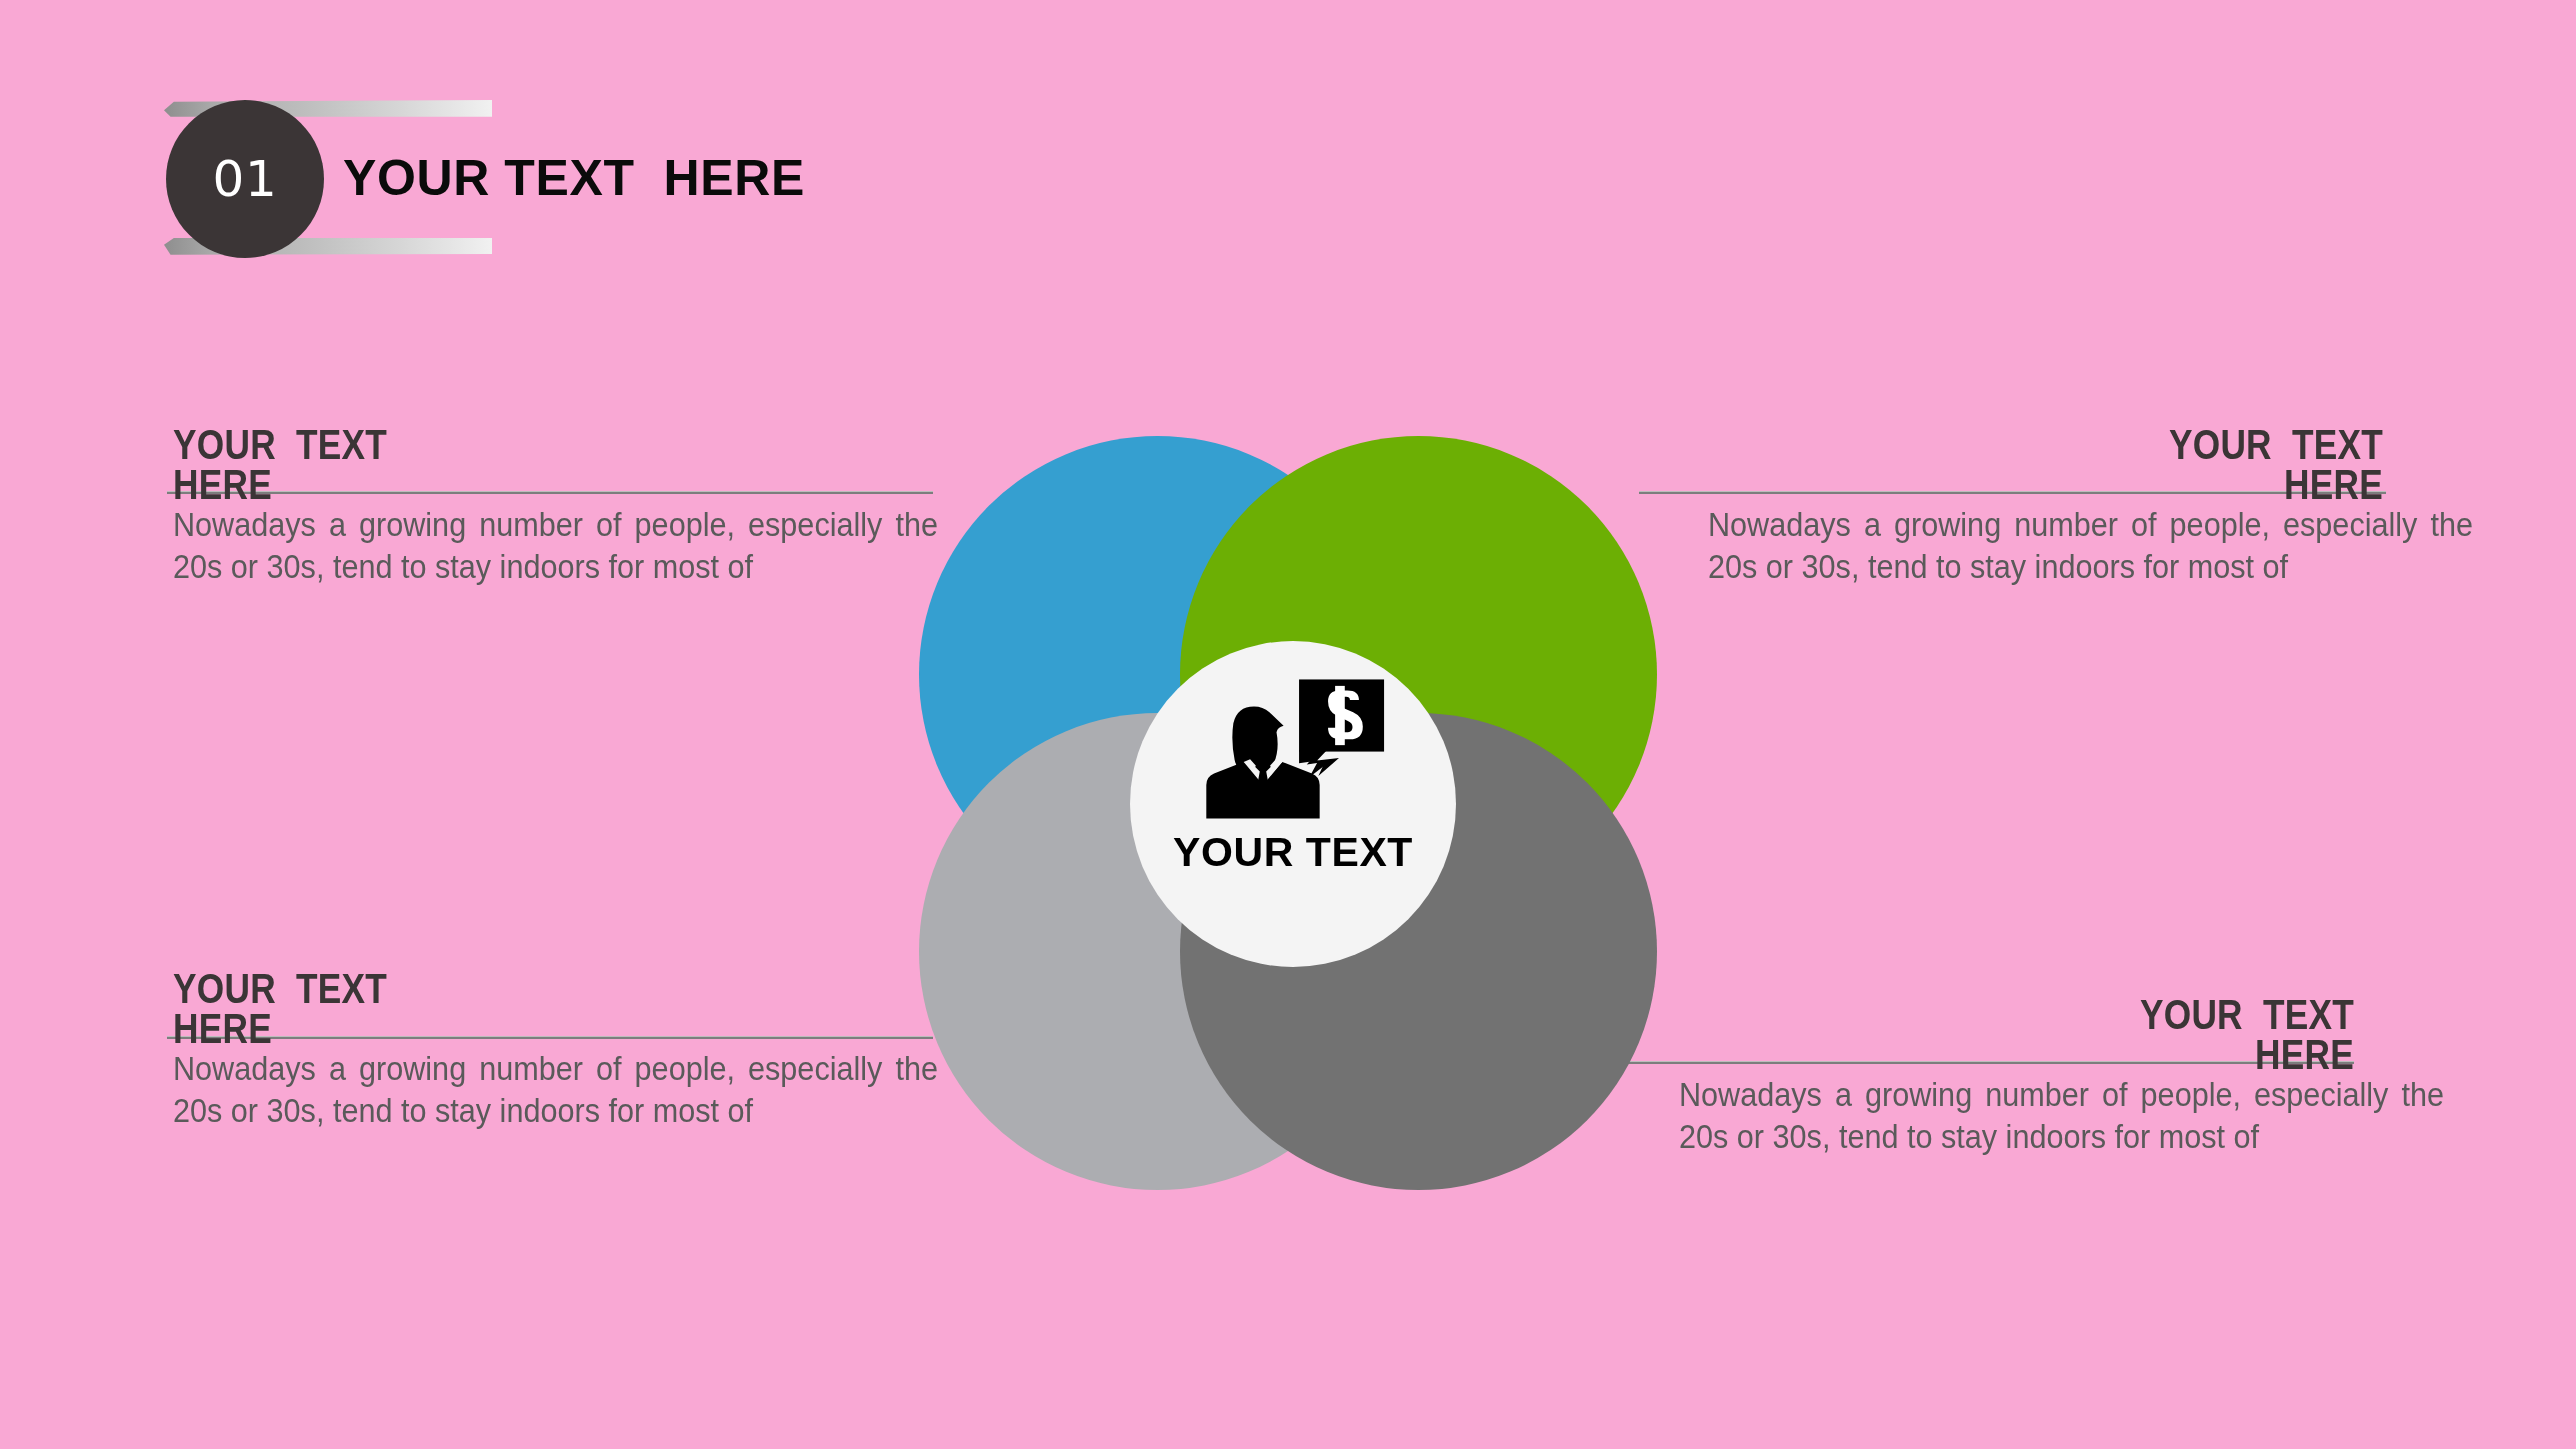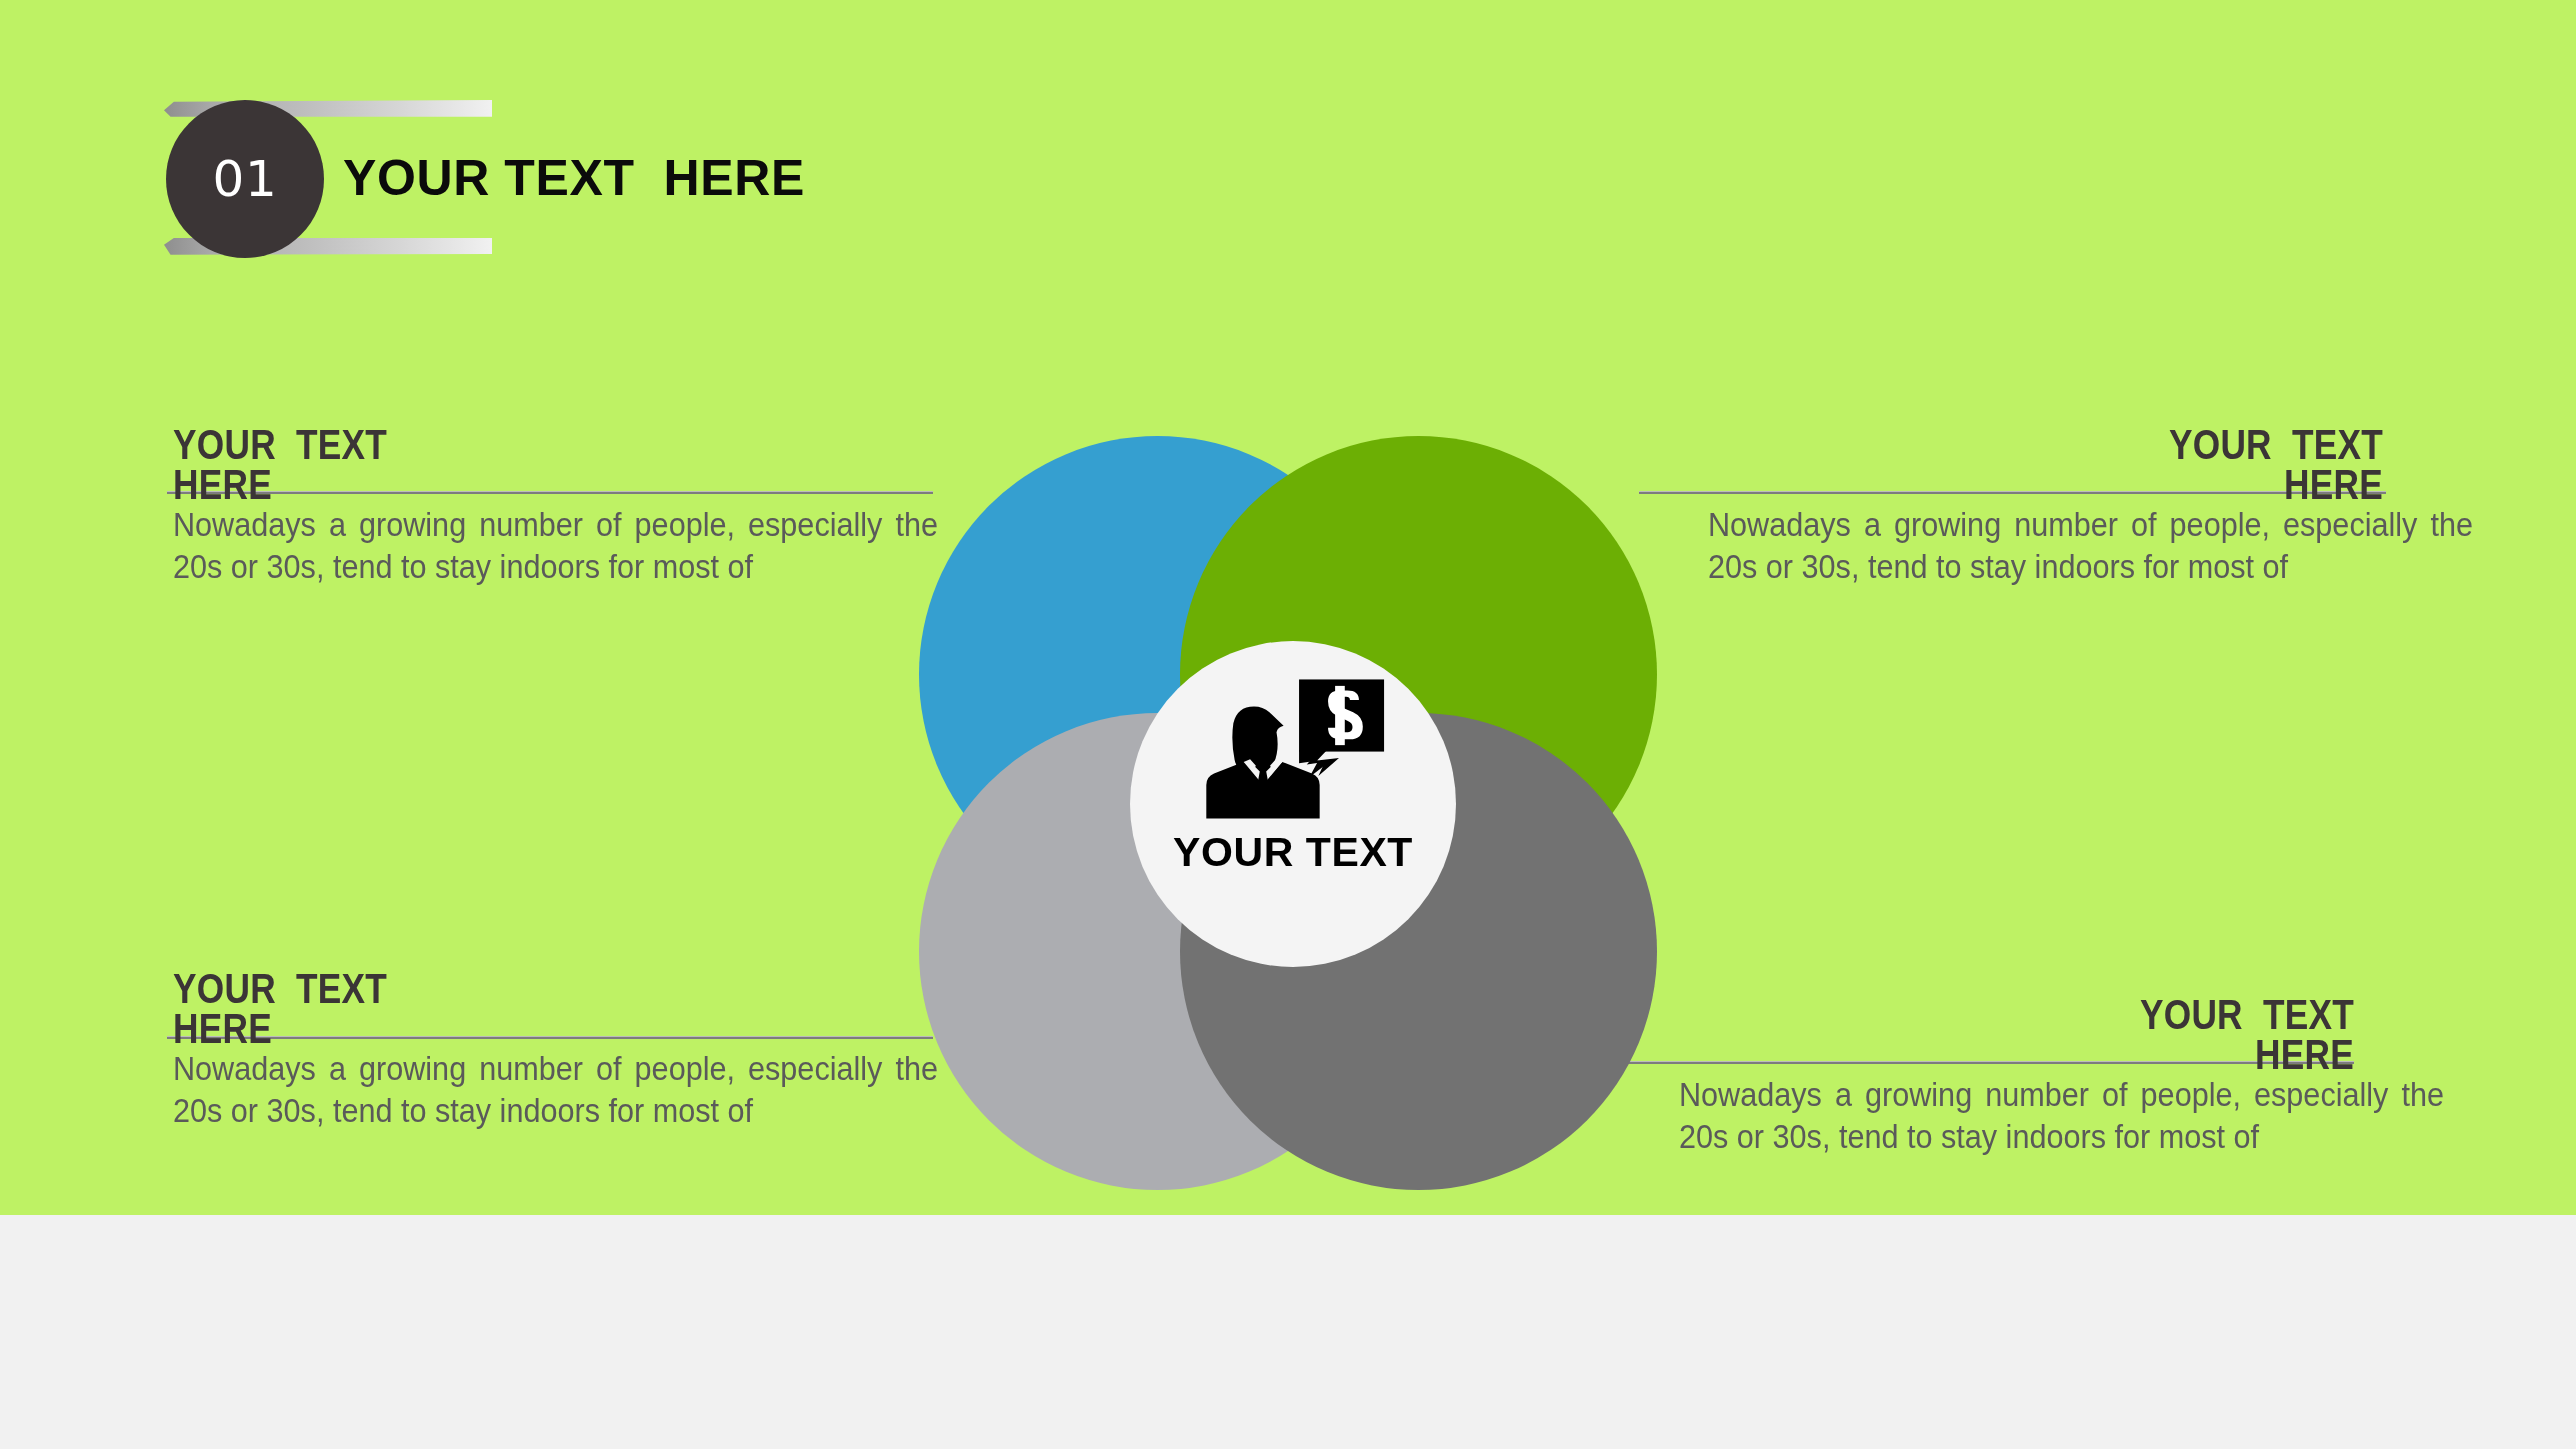--- a/index.html
+++ b/index.html
@@ -9,7 +9,7 @@
     font-family:"Liberation Sans", sans-serif;
     overflow:hidden;
   }
-  #slide { position:relative; width:2576px; height:1215px; background:#bef264;padding-left:48px; }
+  #slide { position:relative; width:2576px; height:1449px; background:#f9a8d4;padding-left:48px; }
 
   
   #header { position:absolute; left:0; top:0; width:2576px; height:277px; }

